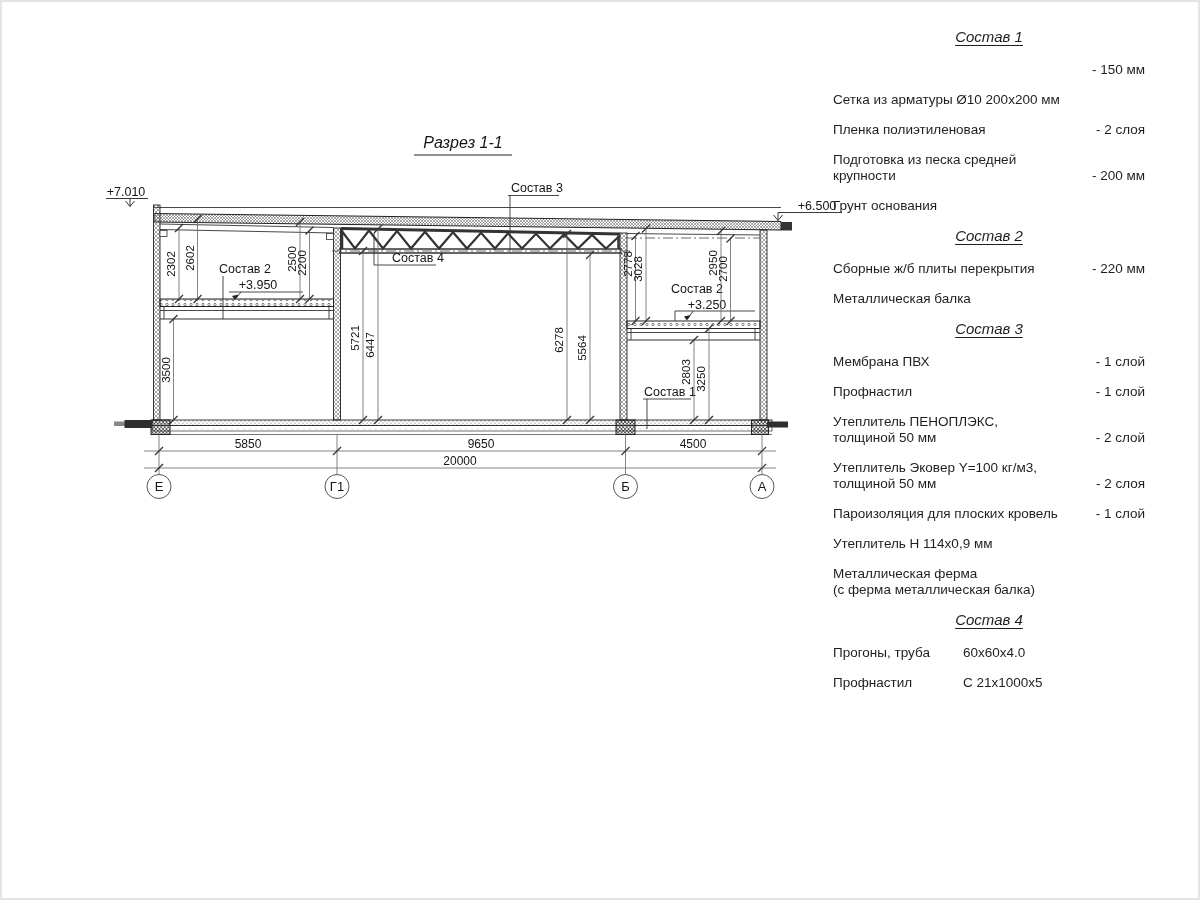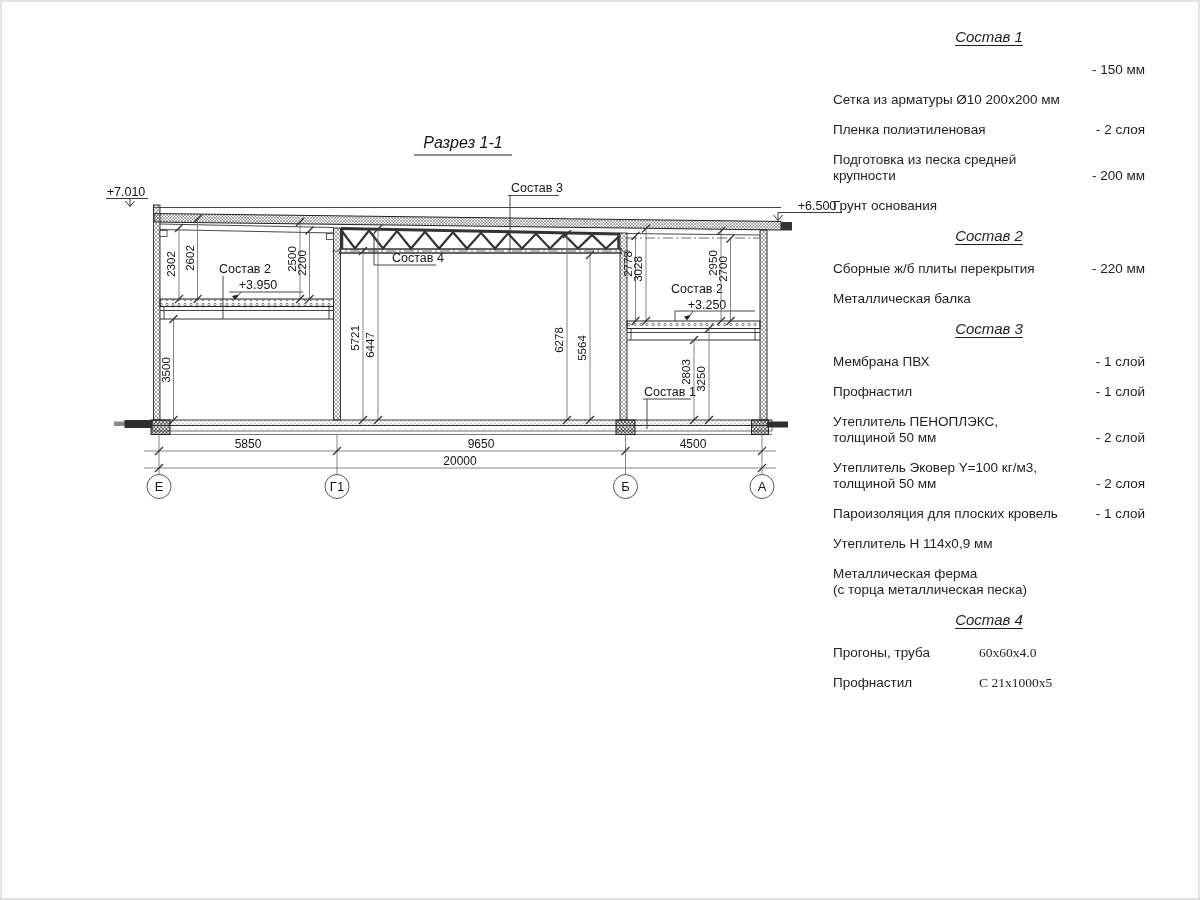--- a/index.html
+++ b/index.html
@@ -353,7 +353,7 @@
   </div>
   <div class="item">
     <div class="item-name">Металлическая ферма
-(с торца металлическая песка)</div>
+(с ферма металлическая балка)</div>
     <div class="item-val"></div>
   </div>
 

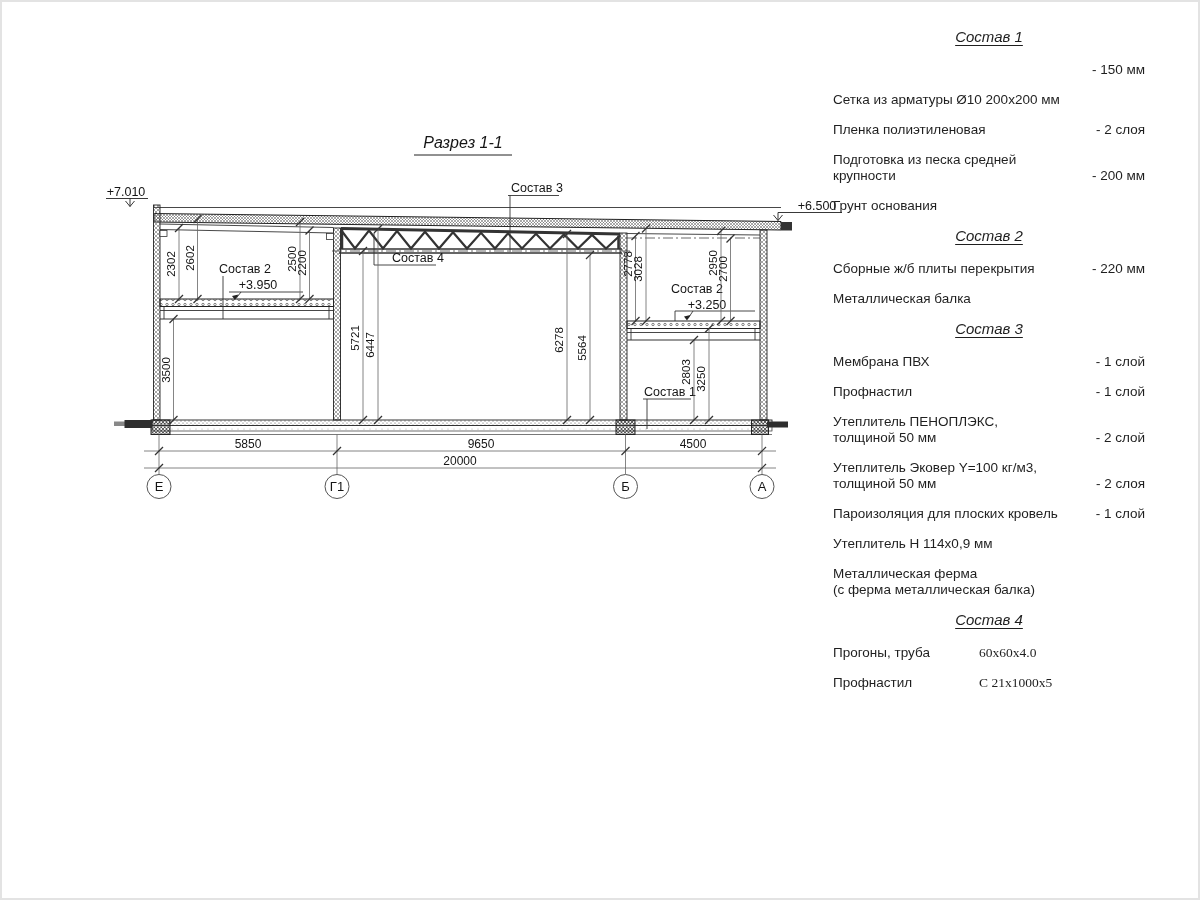--- a/index.html
+++ b/index.html
@@ -24,7 +24,7 @@
   .item-name { white-space:pre-line; }
   .item-val { margin-left:auto; align-self:flex-end; white-space:nowrap; padding-left:8px; }
   .s4 .item-name { flex:none; width:122px; white-space:nowrap; }
-  .s4 .item-val { margin-left:16px; align-self:flex-start;font-family:Liberation Serif, serif; }
+  .s4 .item-val { margin-left:0; align-self:flex-start; }
 </style>
 </head>
 <body>

